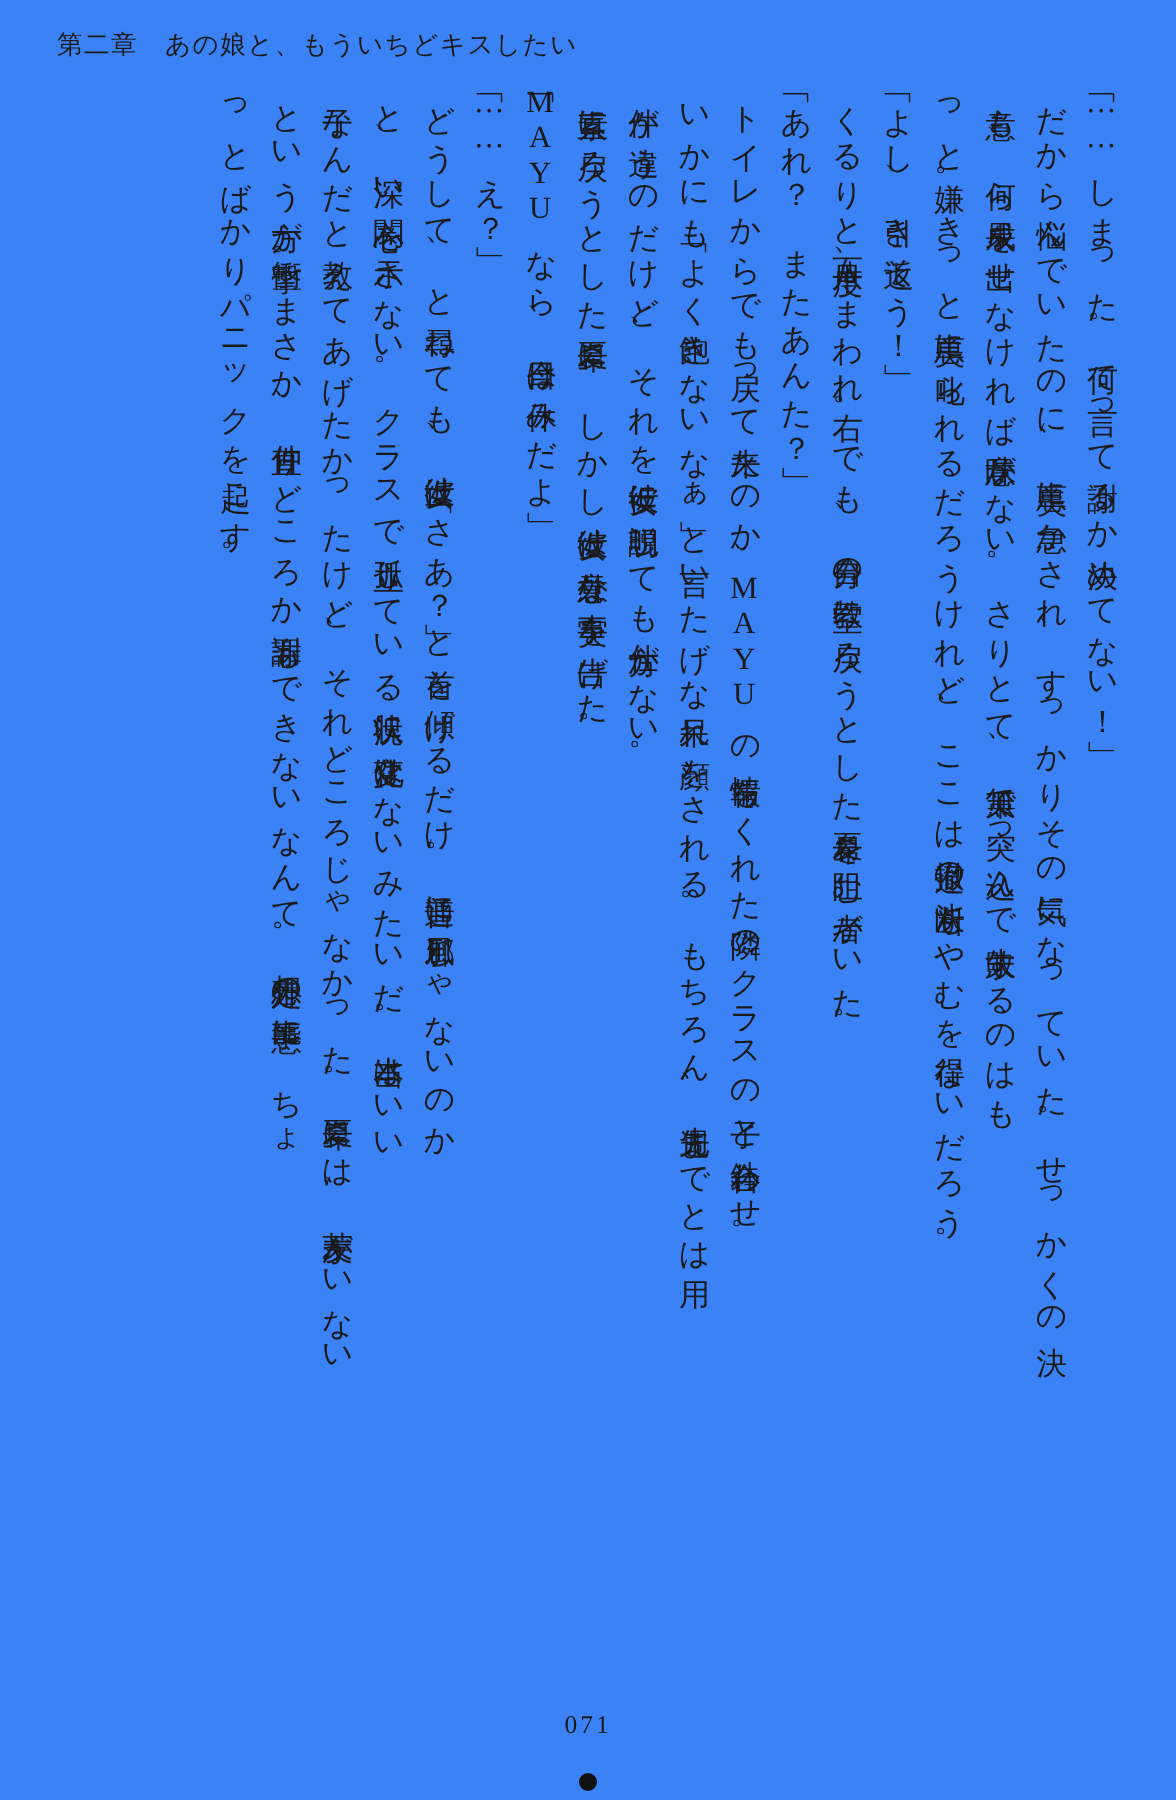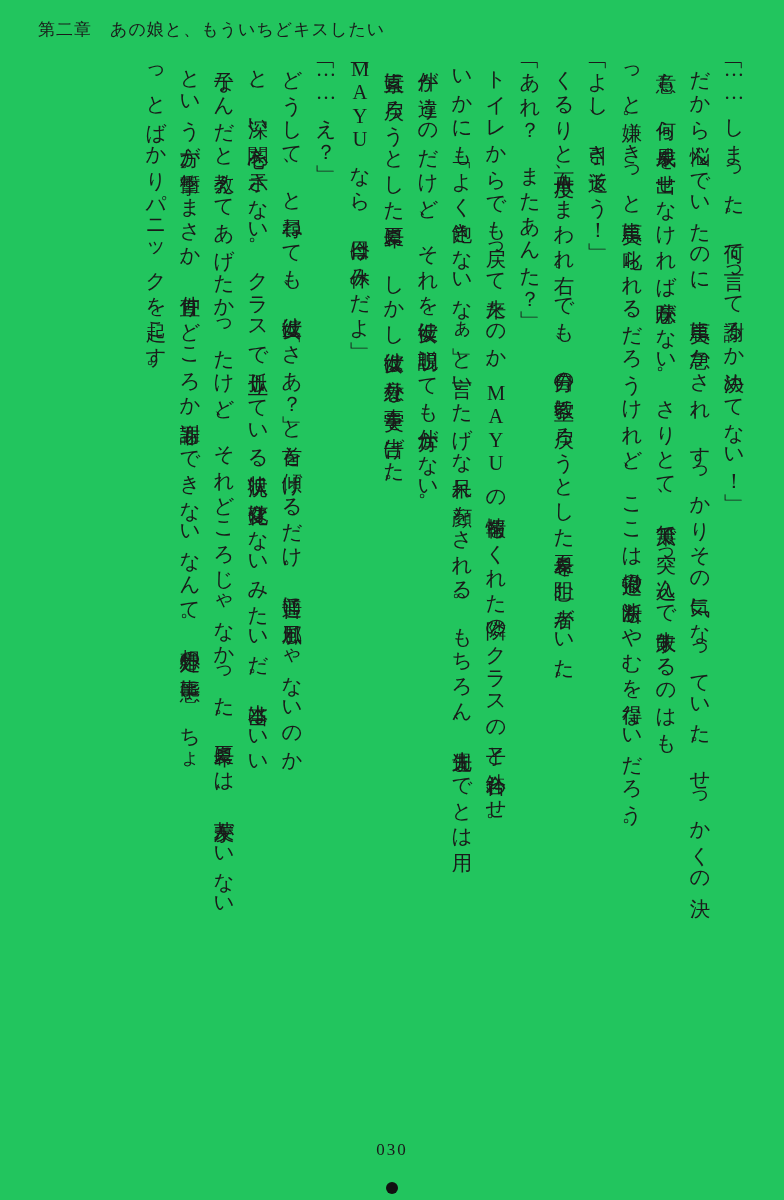--- a/index.html
+++ b/index.html
@@ -19,7 +19,7 @@
   .page {
     position: absolute;
     inset: 0;
-    background: #22c55e;
+    background: #3b82f6;
   }
 
   

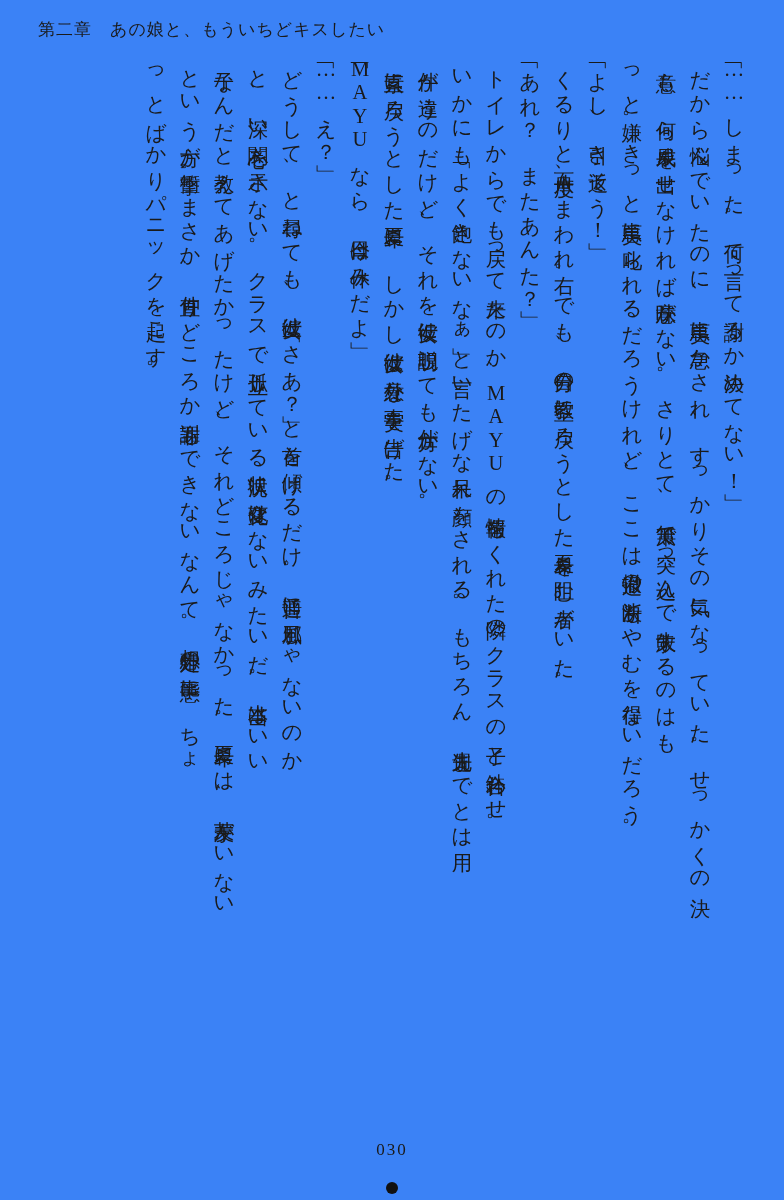--- a/index.html
+++ b/index.html
@@ -119,7 +119,7 @@
     <div class="col">っとばかりパニックを起こす。</div>
   </div>
 
-  <div class="folio">030</div>
+  <div class="folio">071</div>
   <div class="bottom-mark"></div>
 
 </div>

